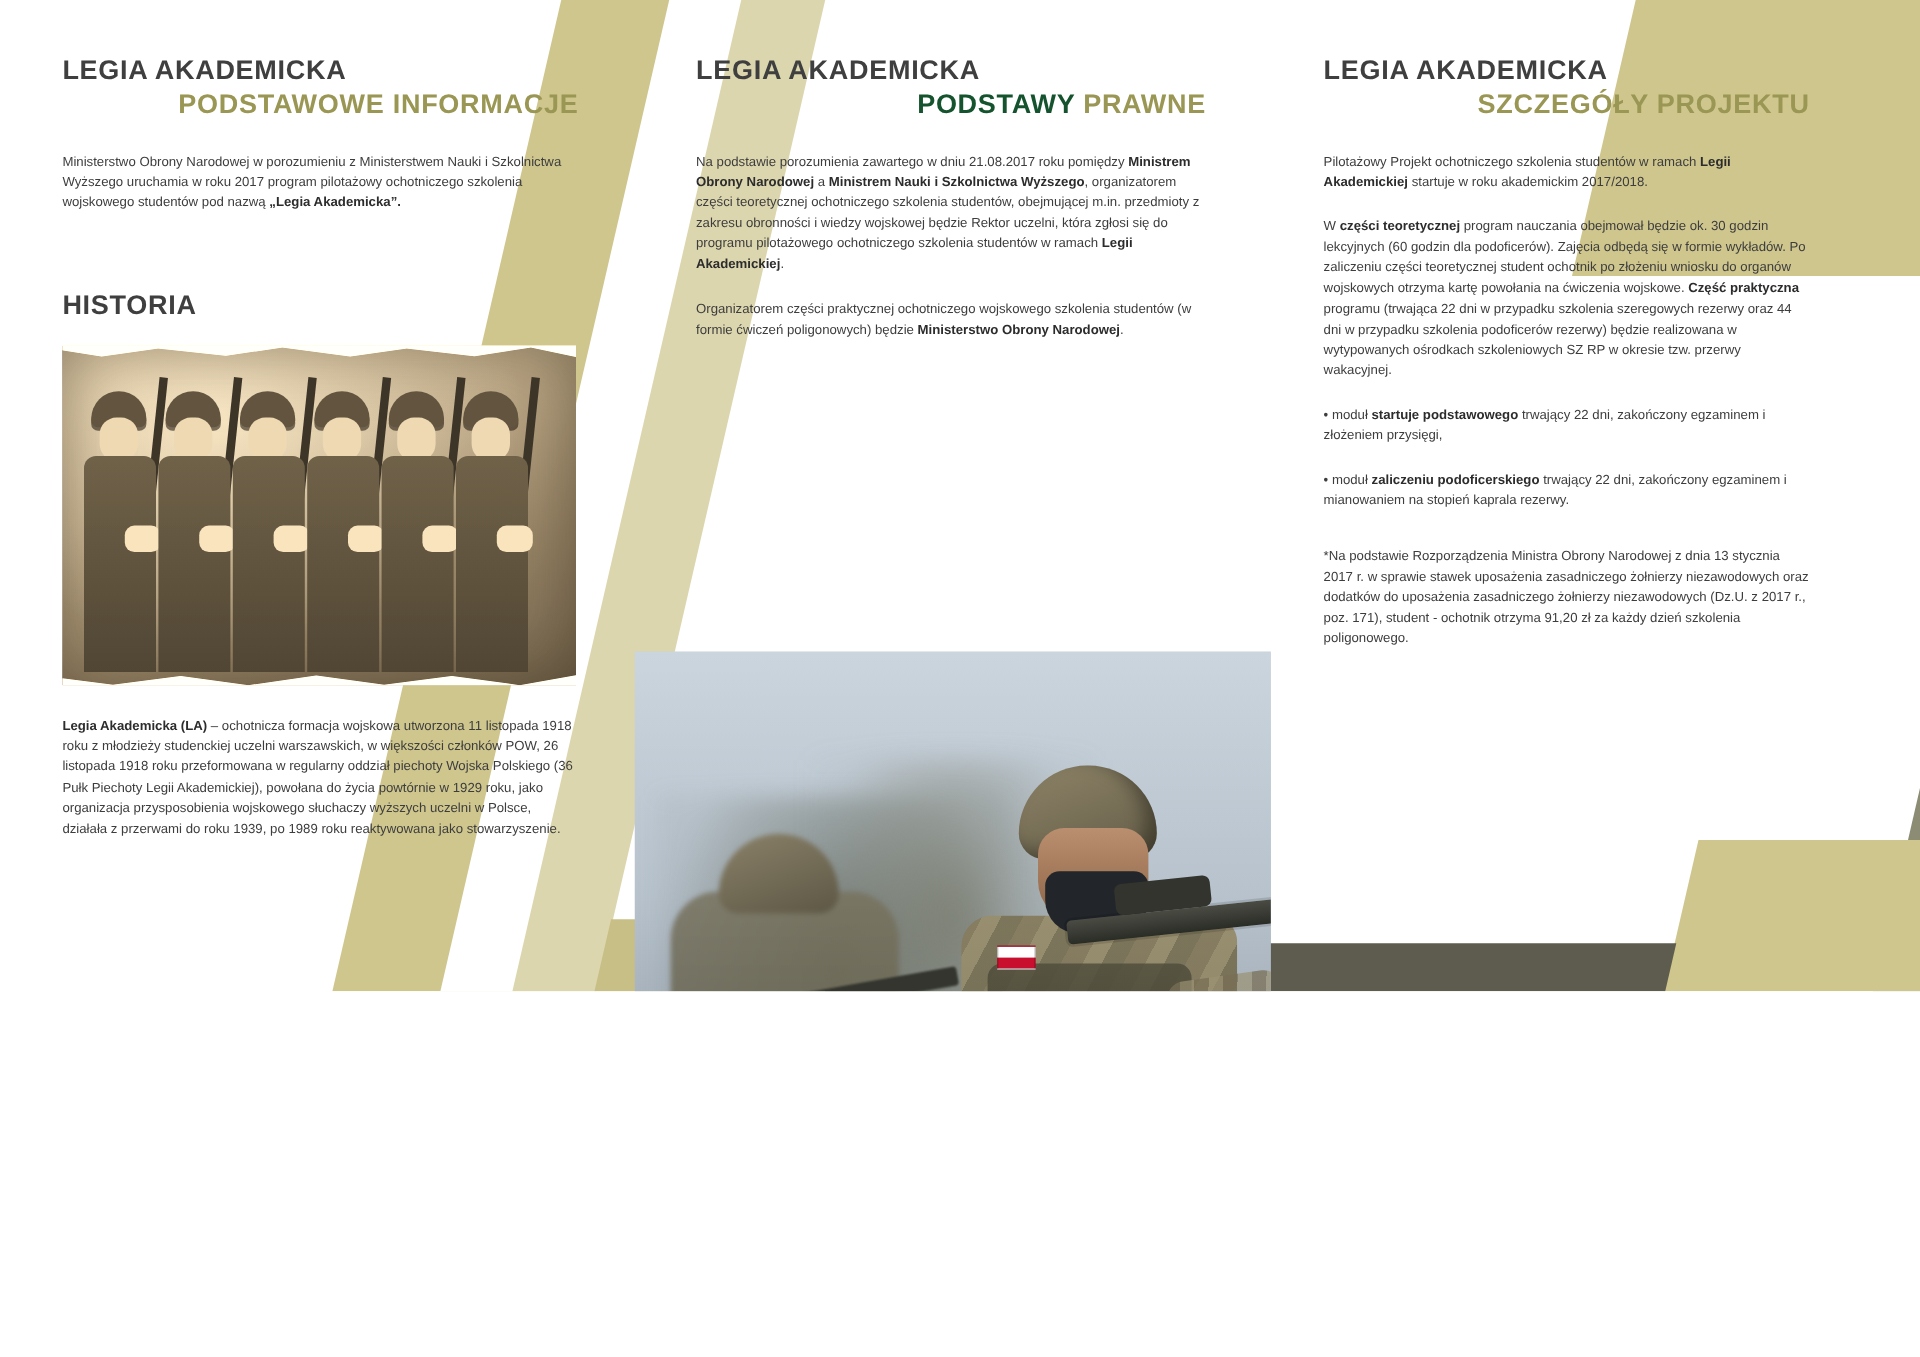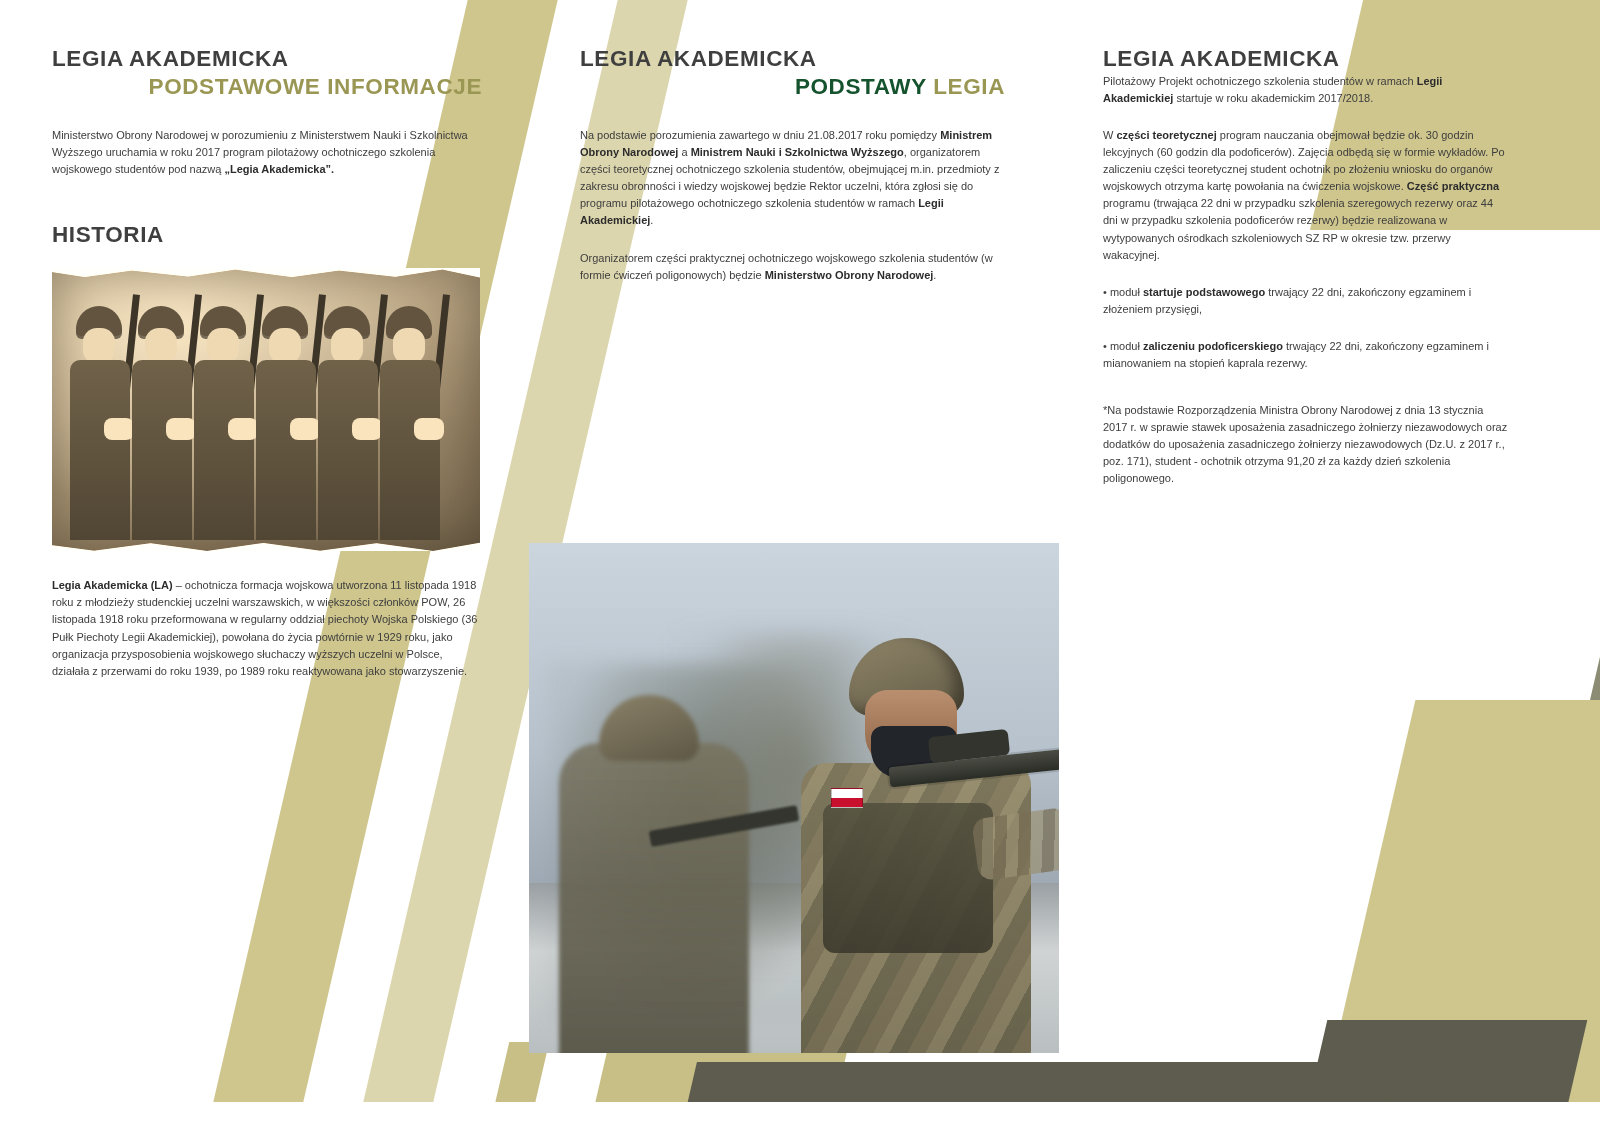--- a/index.html
+++ b/index.html
@@ -10,7 +10,7 @@
   #page {
     position: relative;
     width: 1600px;
-    height: 1102px;
+    height: 826px;
     overflow: hidden;
     background: #ffffff;
     font-family: "Liberation Sans", sans-serif;

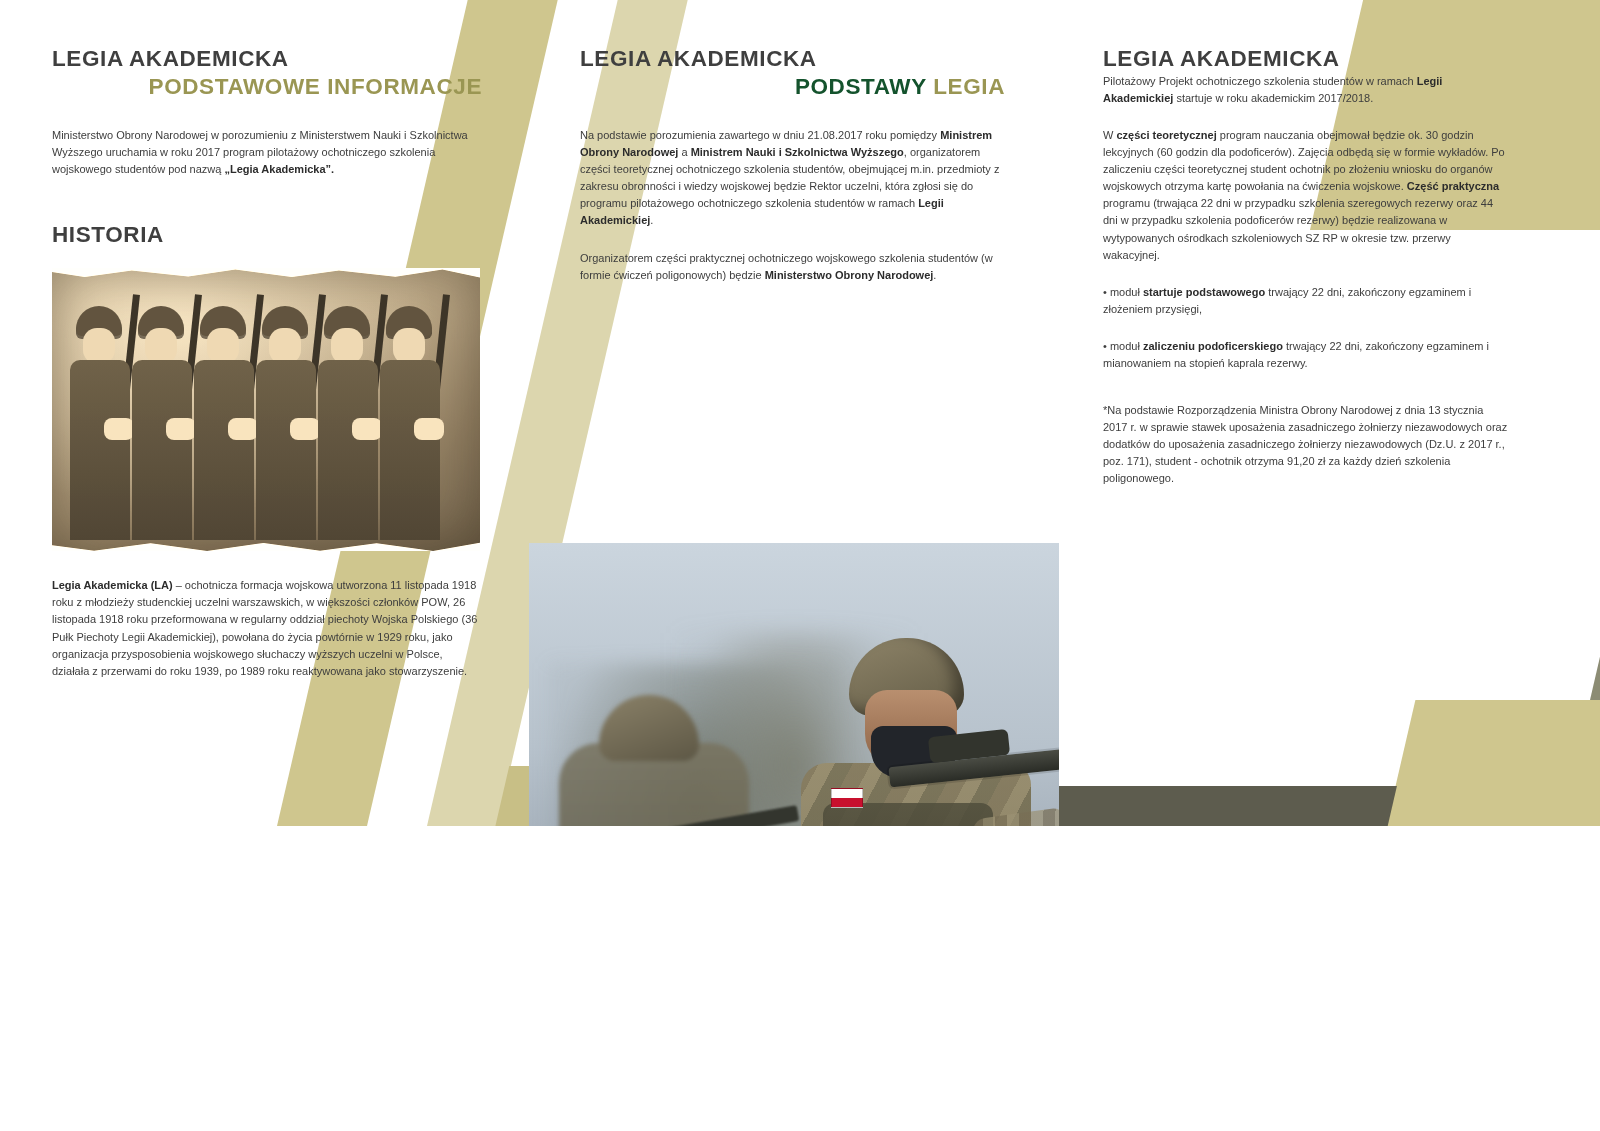--- a/index.html
+++ b/index.html
@@ -414,7 +414,7 @@
   <div class="col col-2">
     <div class="head-line1">LEGIA AKADEMICKA</div>
     <div class="head-line2">
-      <span class="alt">PODSTAWY </span><span class="alt2">LEGIA</span>
+      <span class="alt">PODSTAWY </span><span class="alt2">PRAWNE</span>
     </div>
 
     <p class="body">

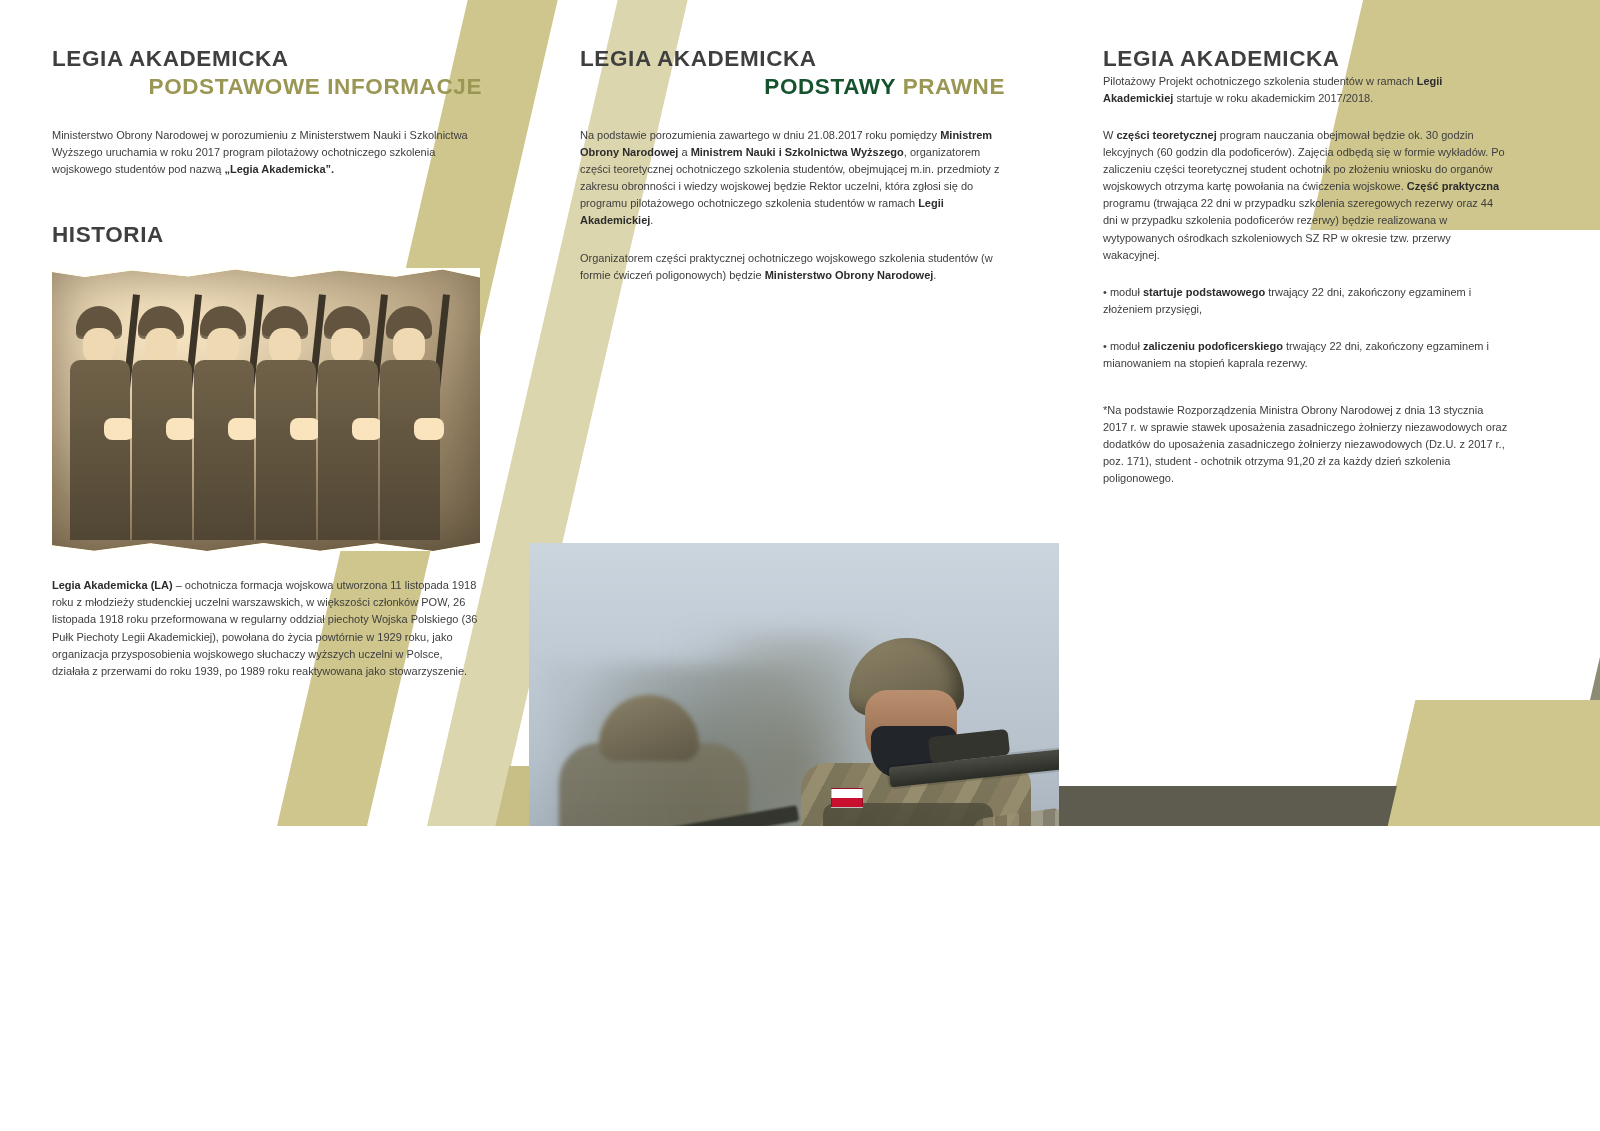--- a/index.html
+++ b/index.html
@@ -450,6 +450,7 @@
 
   <div class="col col-3">
     <div class="head-line1">LEGIA AKADEMICKA</div>
+    <div class="head-line2">SZCZEGÓŁY PROJEKTU</div>
 
     <p class="body">
       <span>Pilotażowy Projekt ochotniczego szkolenia studentów w ramach </span><b>Legii Akademickiej</b><span> startuje w roku akademickim 2017/2018.</span>

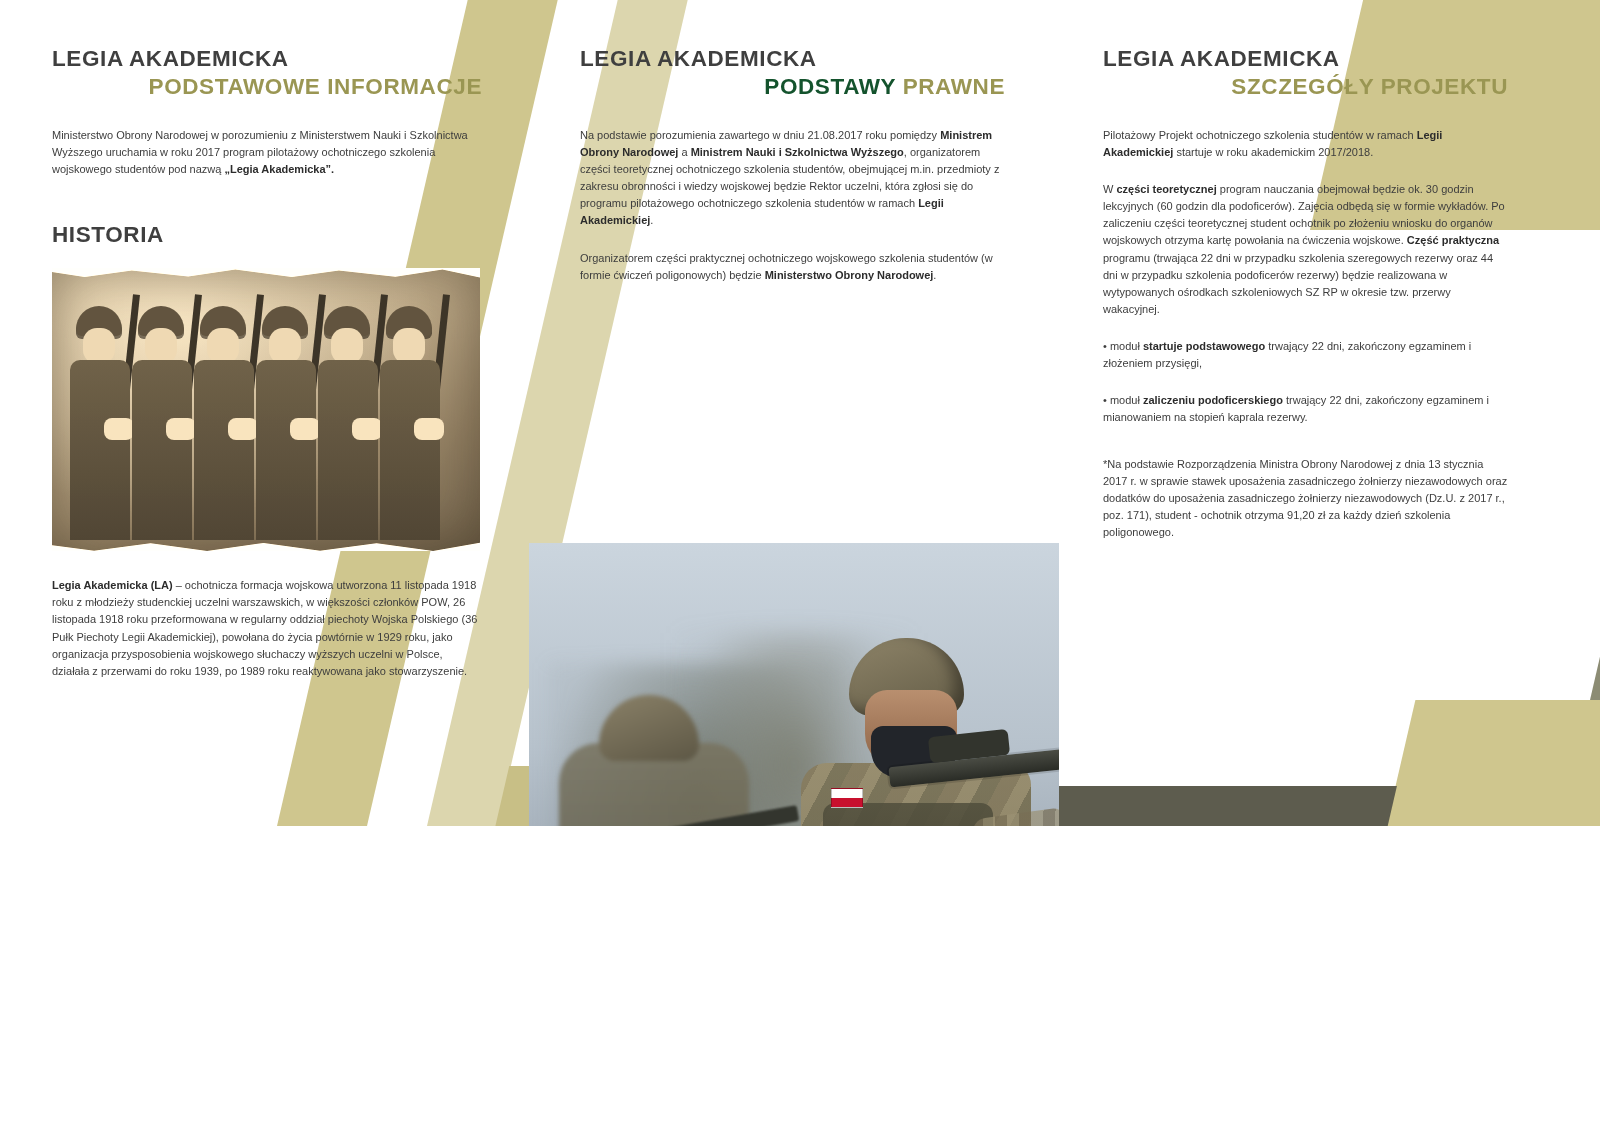--- a/index.html
+++ b/index.html
@@ -148,7 +148,7 @@
     font-weight: bold;
     color: #3f3f3f;
     letter-spacing: 0.6px;
-    margin: 44px 0 20px 0;
+    margin: 64px 0 20px 0;
   }
 
   

